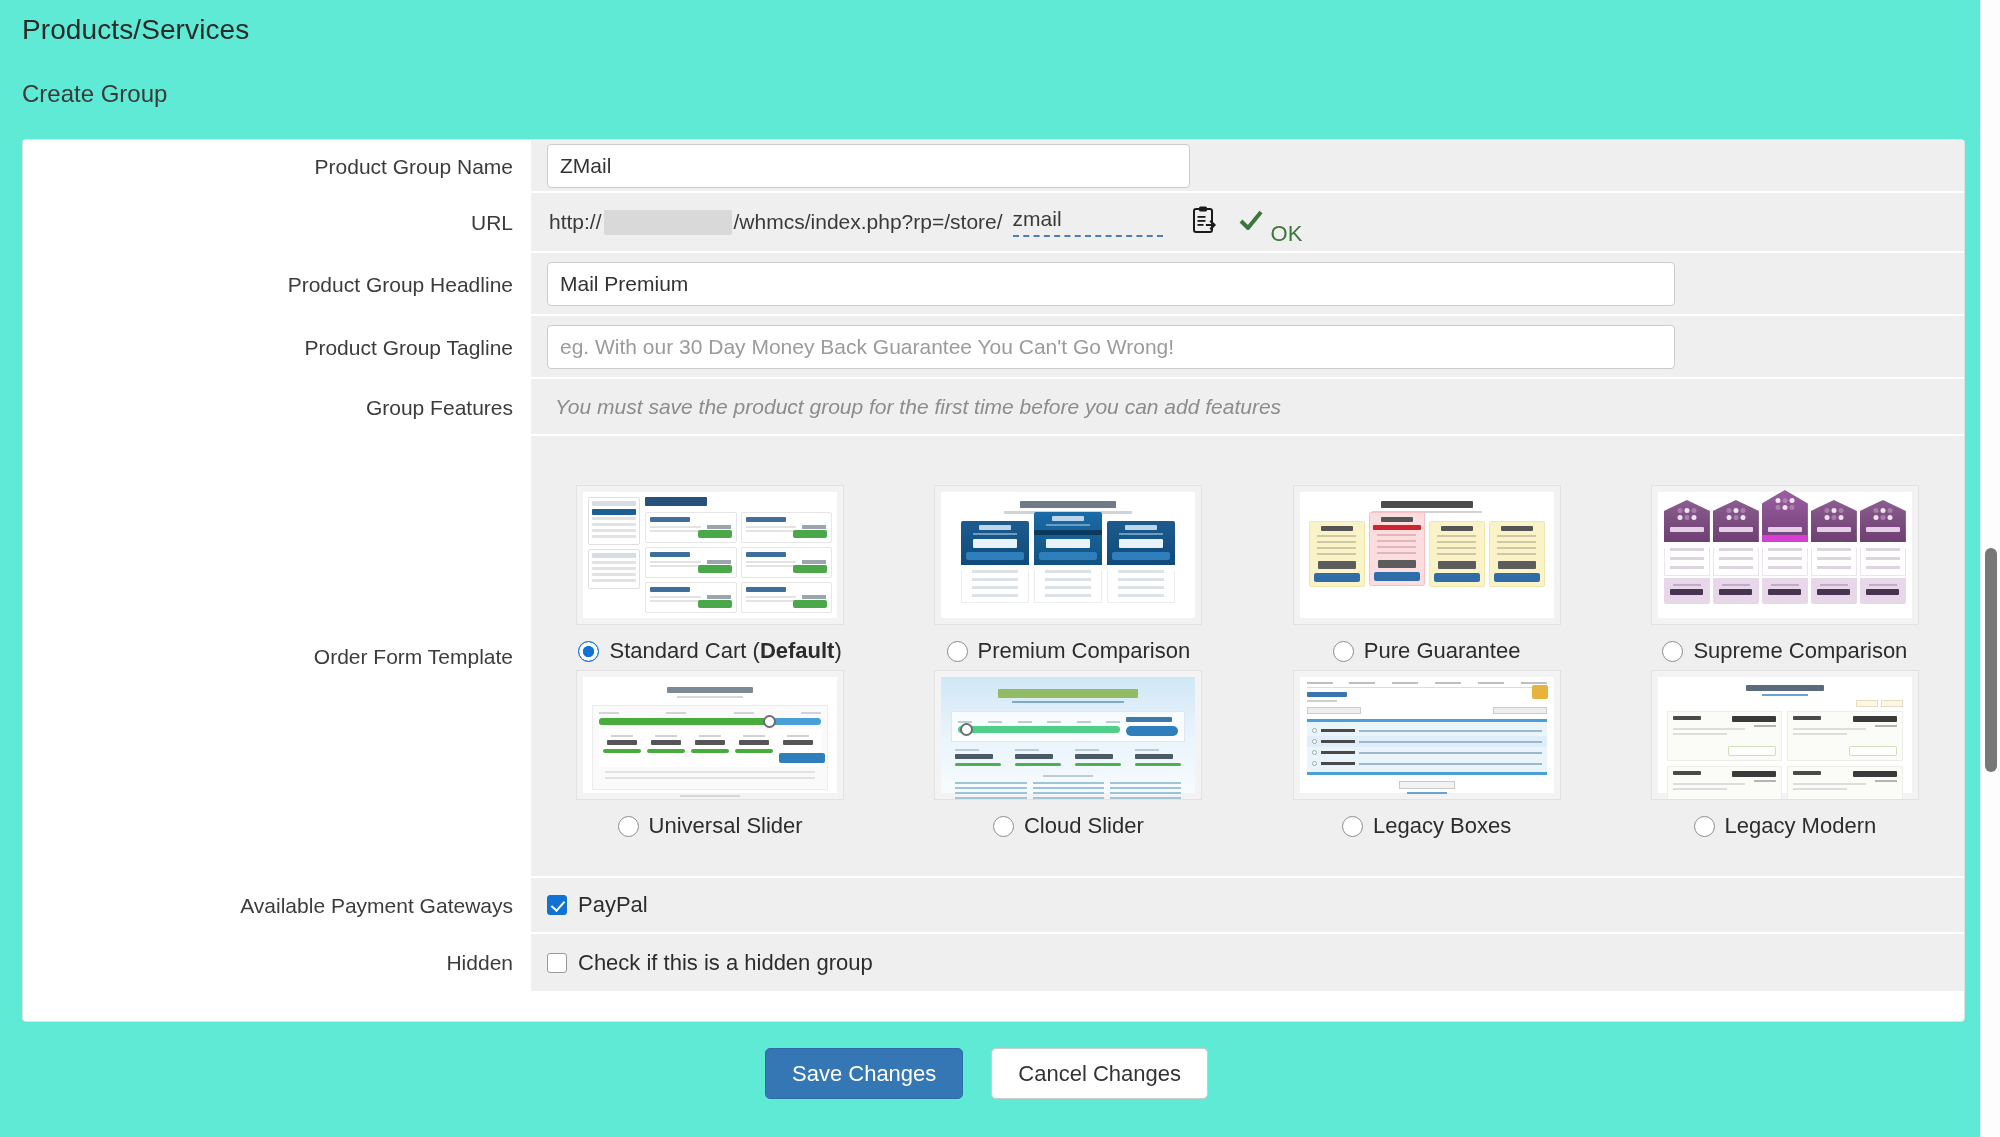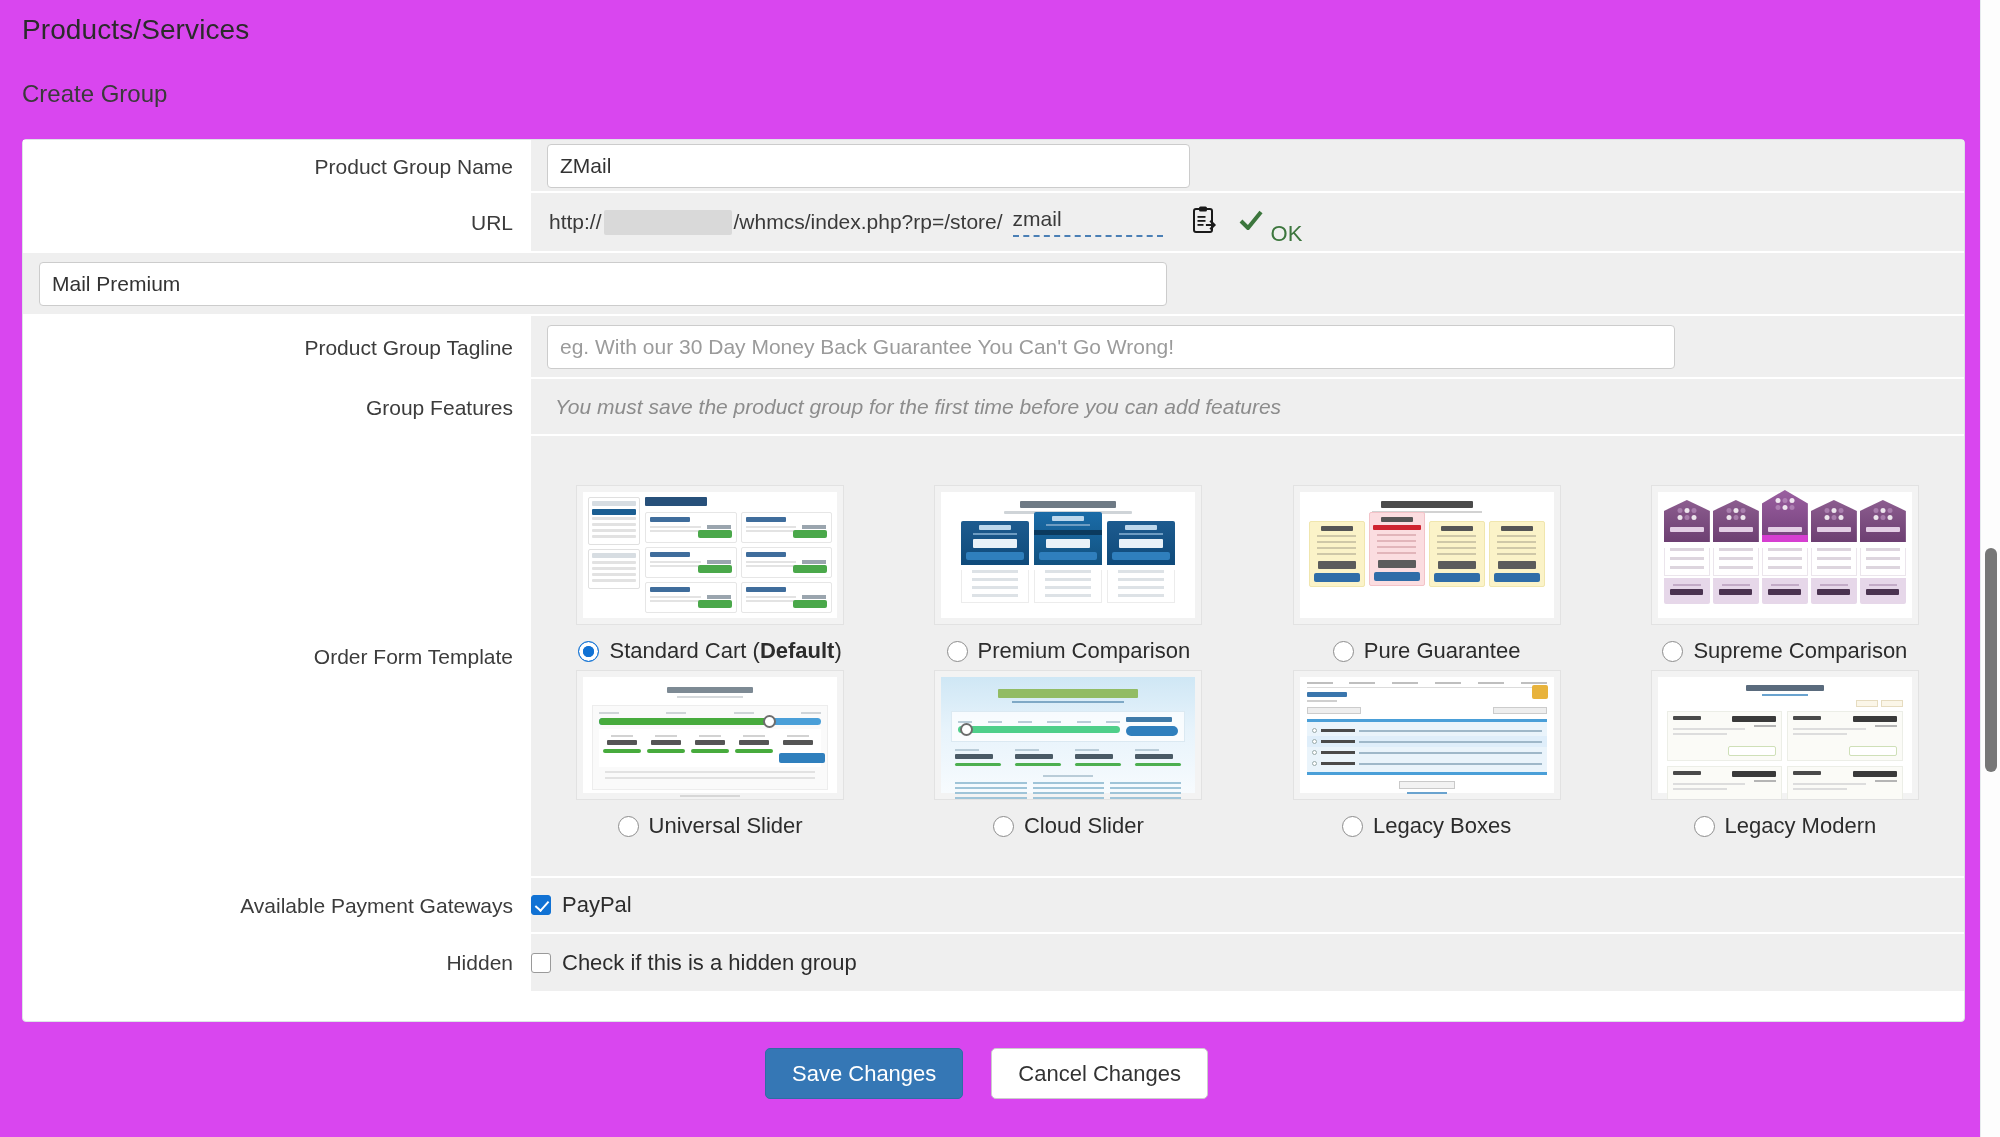--- a/index.html
+++ b/index.html
@@ -11,7 +11,7 @@
     color: #2f2f2f;
     overflow: hidden;
   }
-  .page { position: relative; width: 2000px; height: 1137px; background: #d946ef; }
+  .page { position: relative; width: 2000px; height: 1137px; background: #5eead4; }
 
   
   .breadcrumb-title {

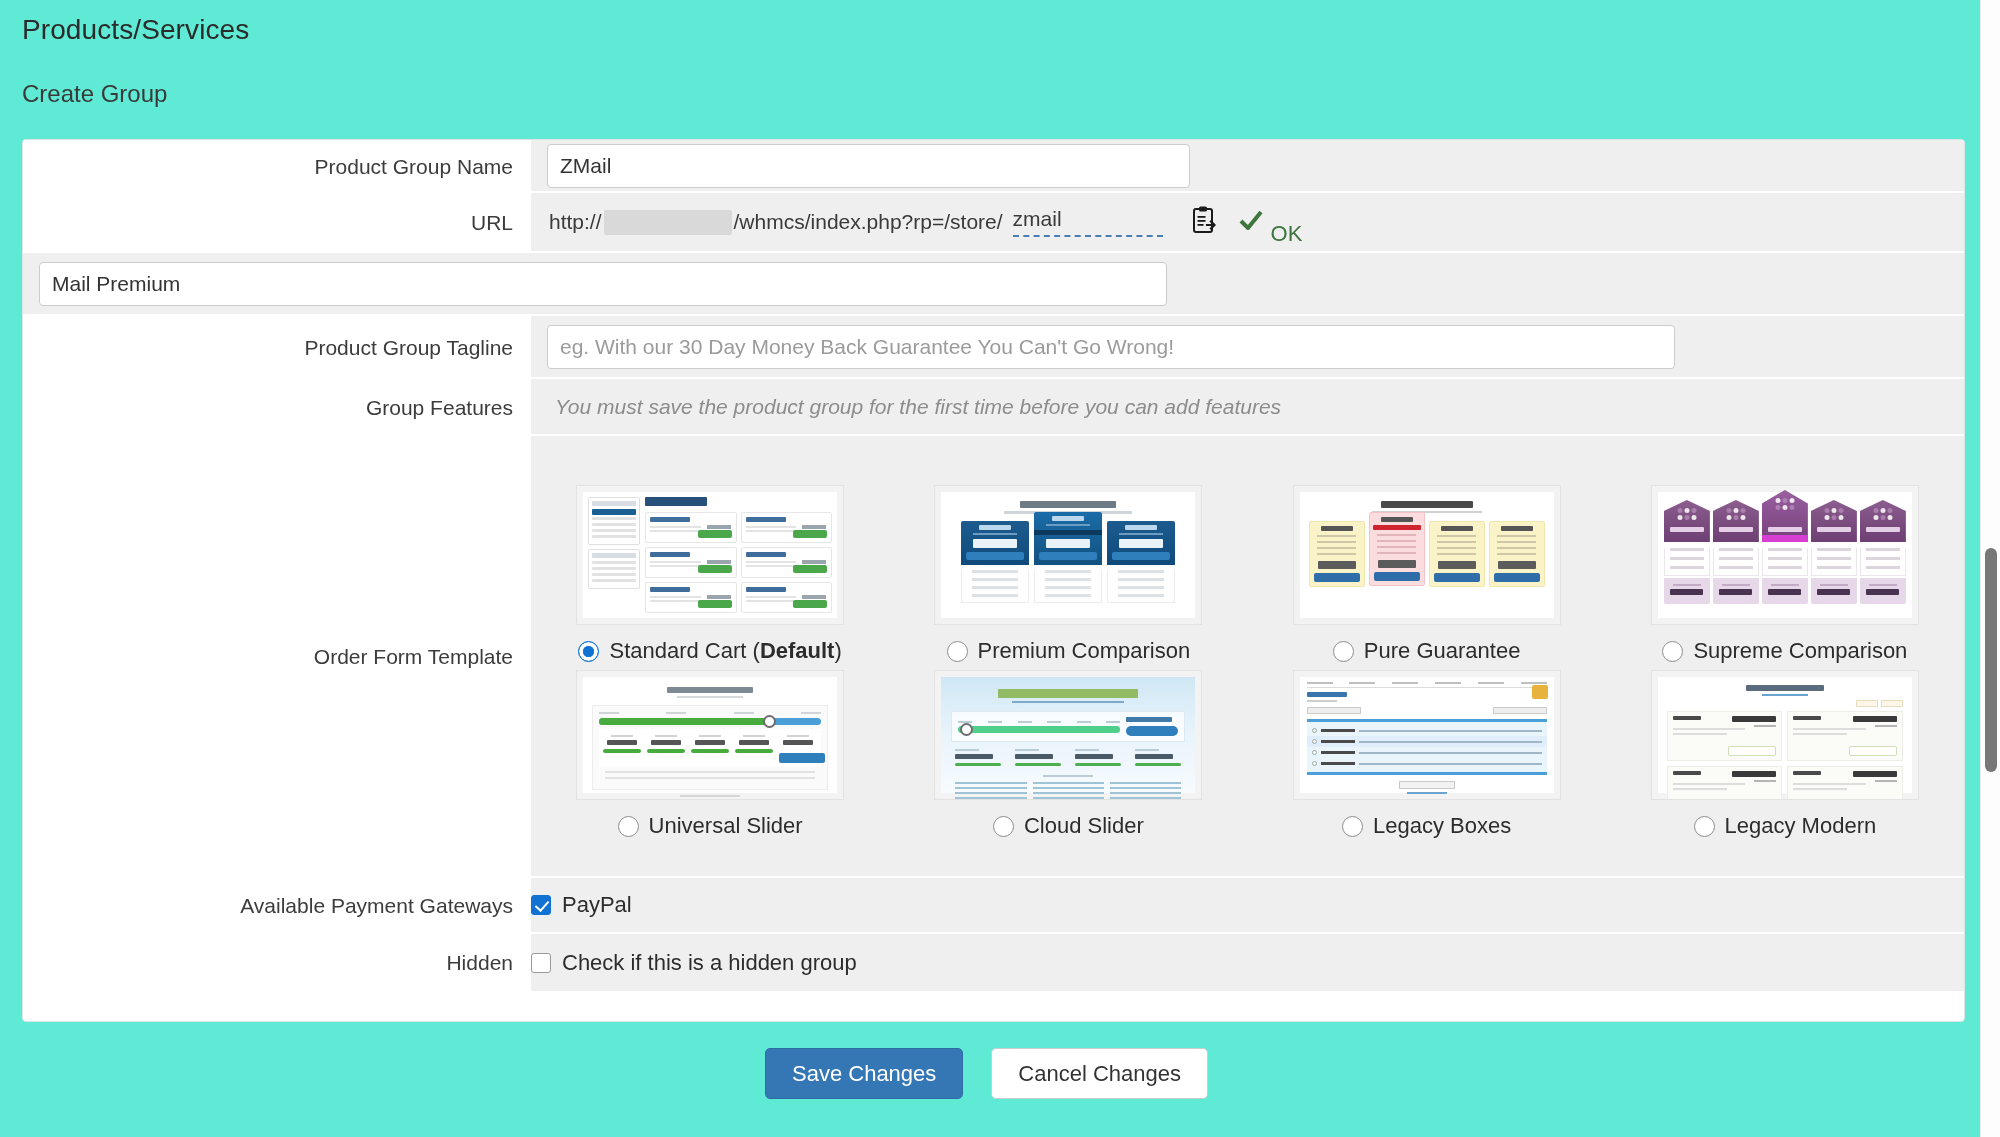--- a/index.html
+++ b/index.html
@@ -366,6 +366,7 @@
     </div>
 
     <div class="form-row r-head">
+      <div class="lbl">Product Group Headline</div>
       <div class="ctl">
         <input class="txt in-head" type="text" value="Mail Premium" style="">
       </div>

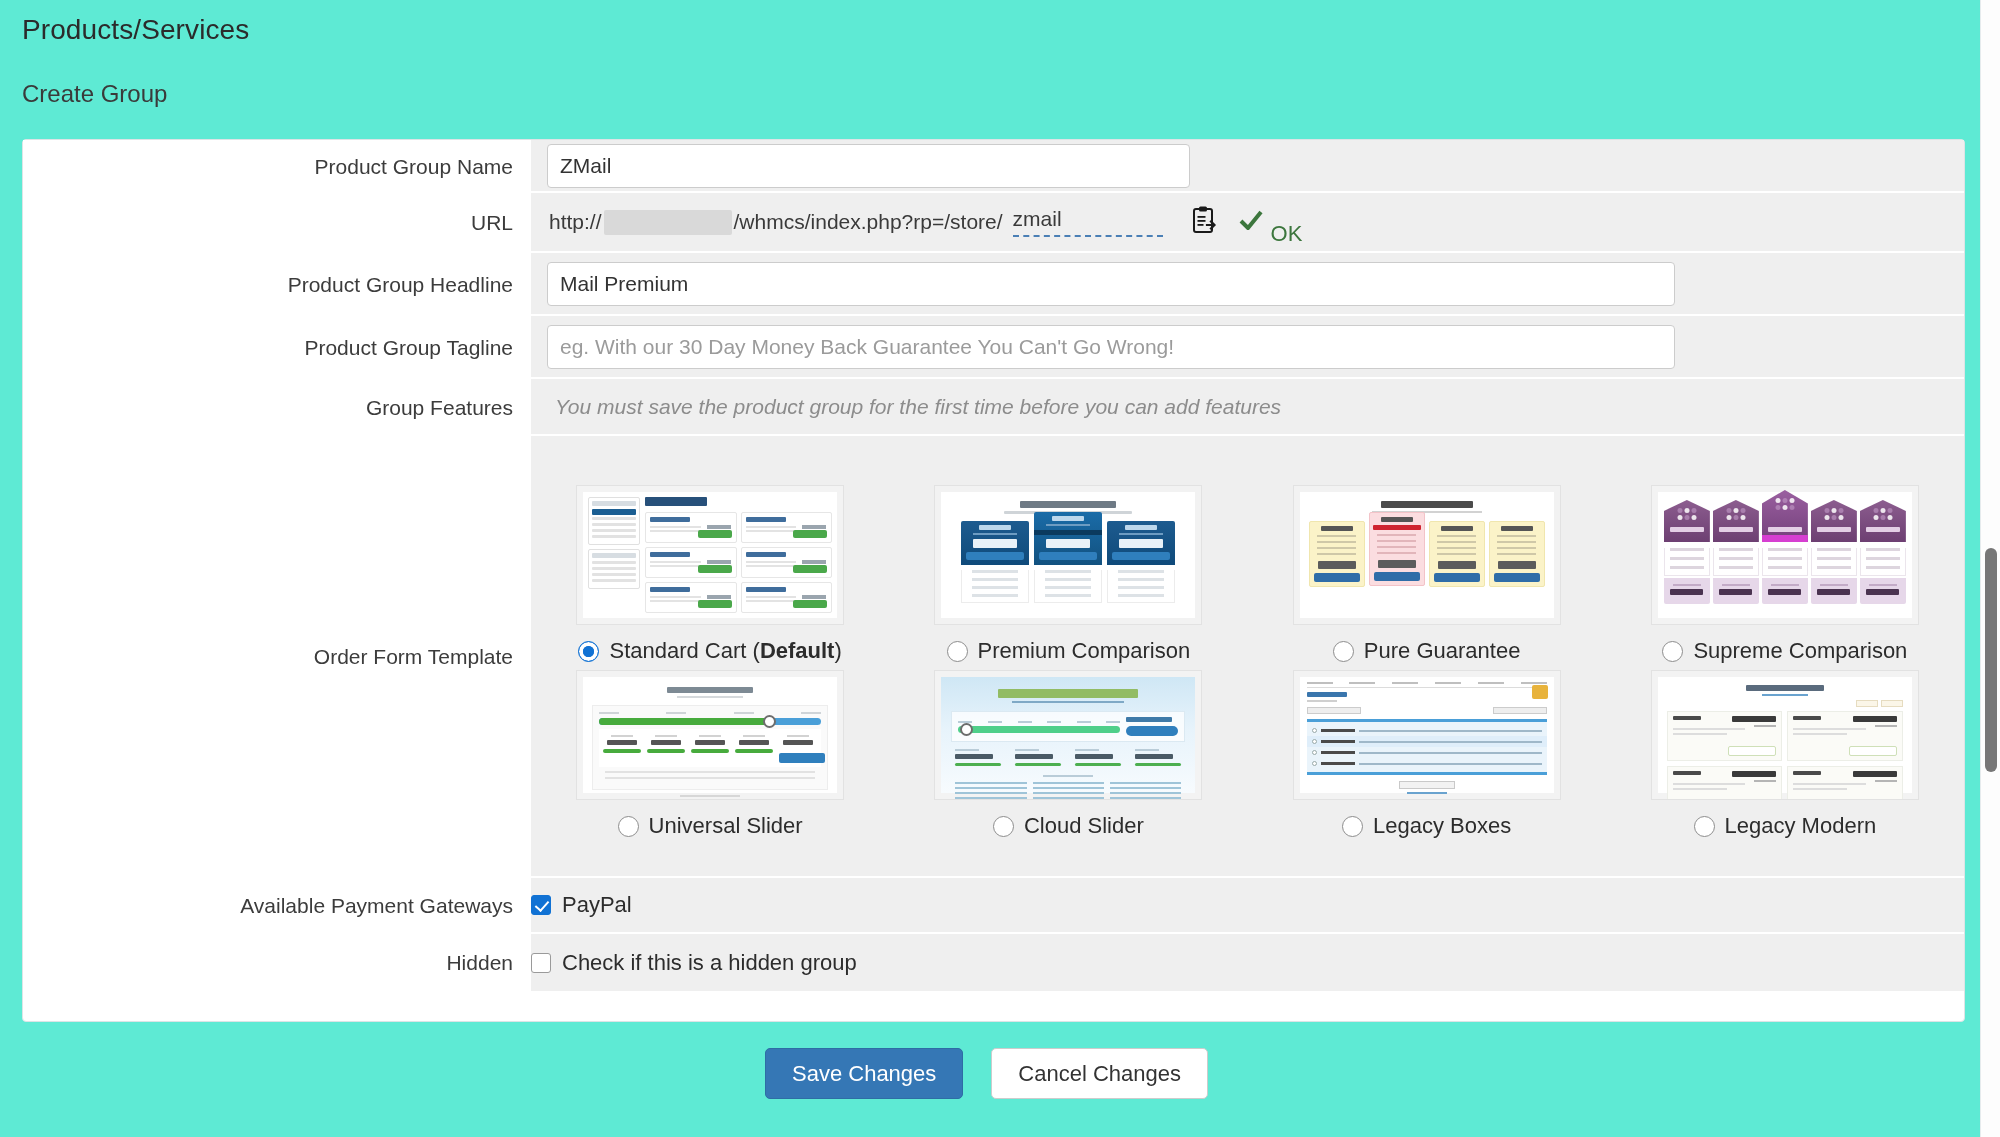--- a/index.html
+++ b/index.html
@@ -127,7 +127,7 @@
   }
 
   
-  .cb-wrap { display: flex; align-items: center; gap: 11px; padding-left: 0; }
+  .cb-wrap { display: flex; align-items: center; gap: 11px; padding-left: 16px; }
   .cb {
     width: 20px; height: 20px; border: 1px solid #9a9a9a;
     border-radius: 3px; background: #fff; position: relative; flex: 0 0 20px;

